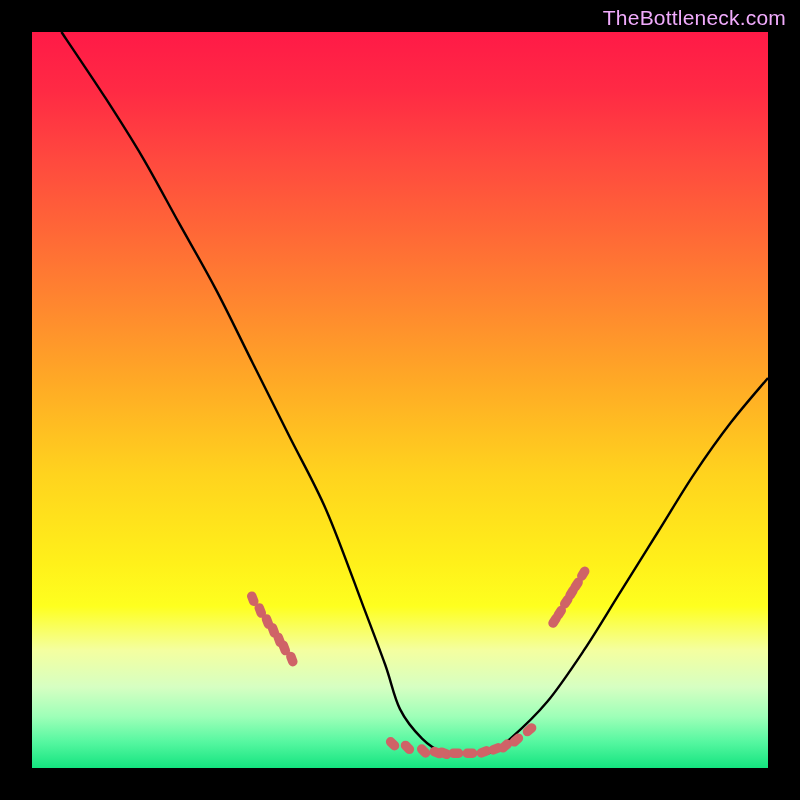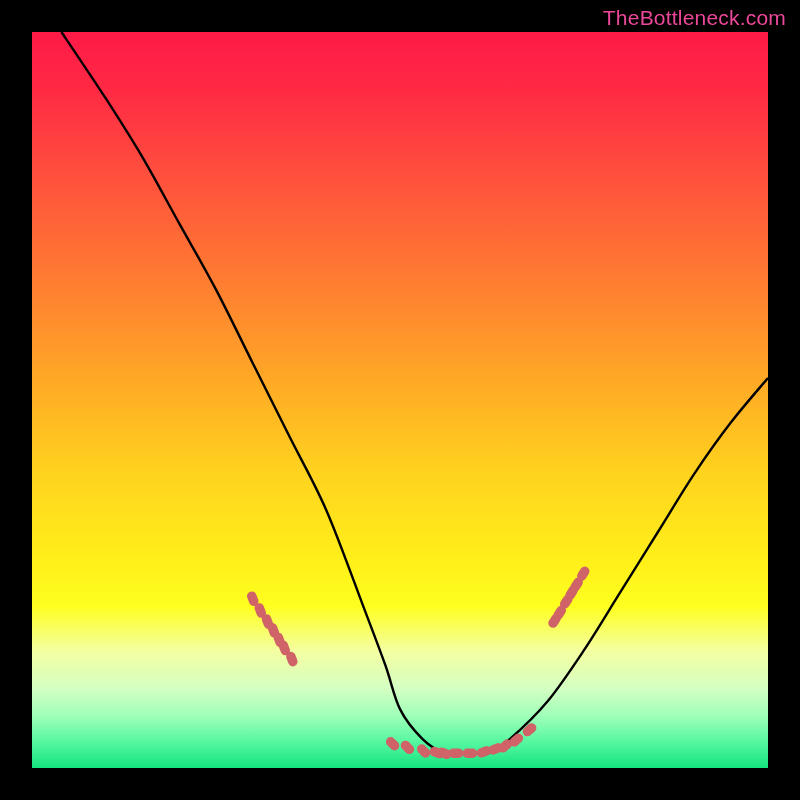--- a/index.html
+++ b/index.html
@@ -46,7 +46,7 @@
     position: absolute;
     top: 6px;
     right: 14px;
-    color: #ec4899;
+    color: #f0abfc;
     font-size: 21px;
     font-weight: 500;
     letter-spacing: 0.2px;

